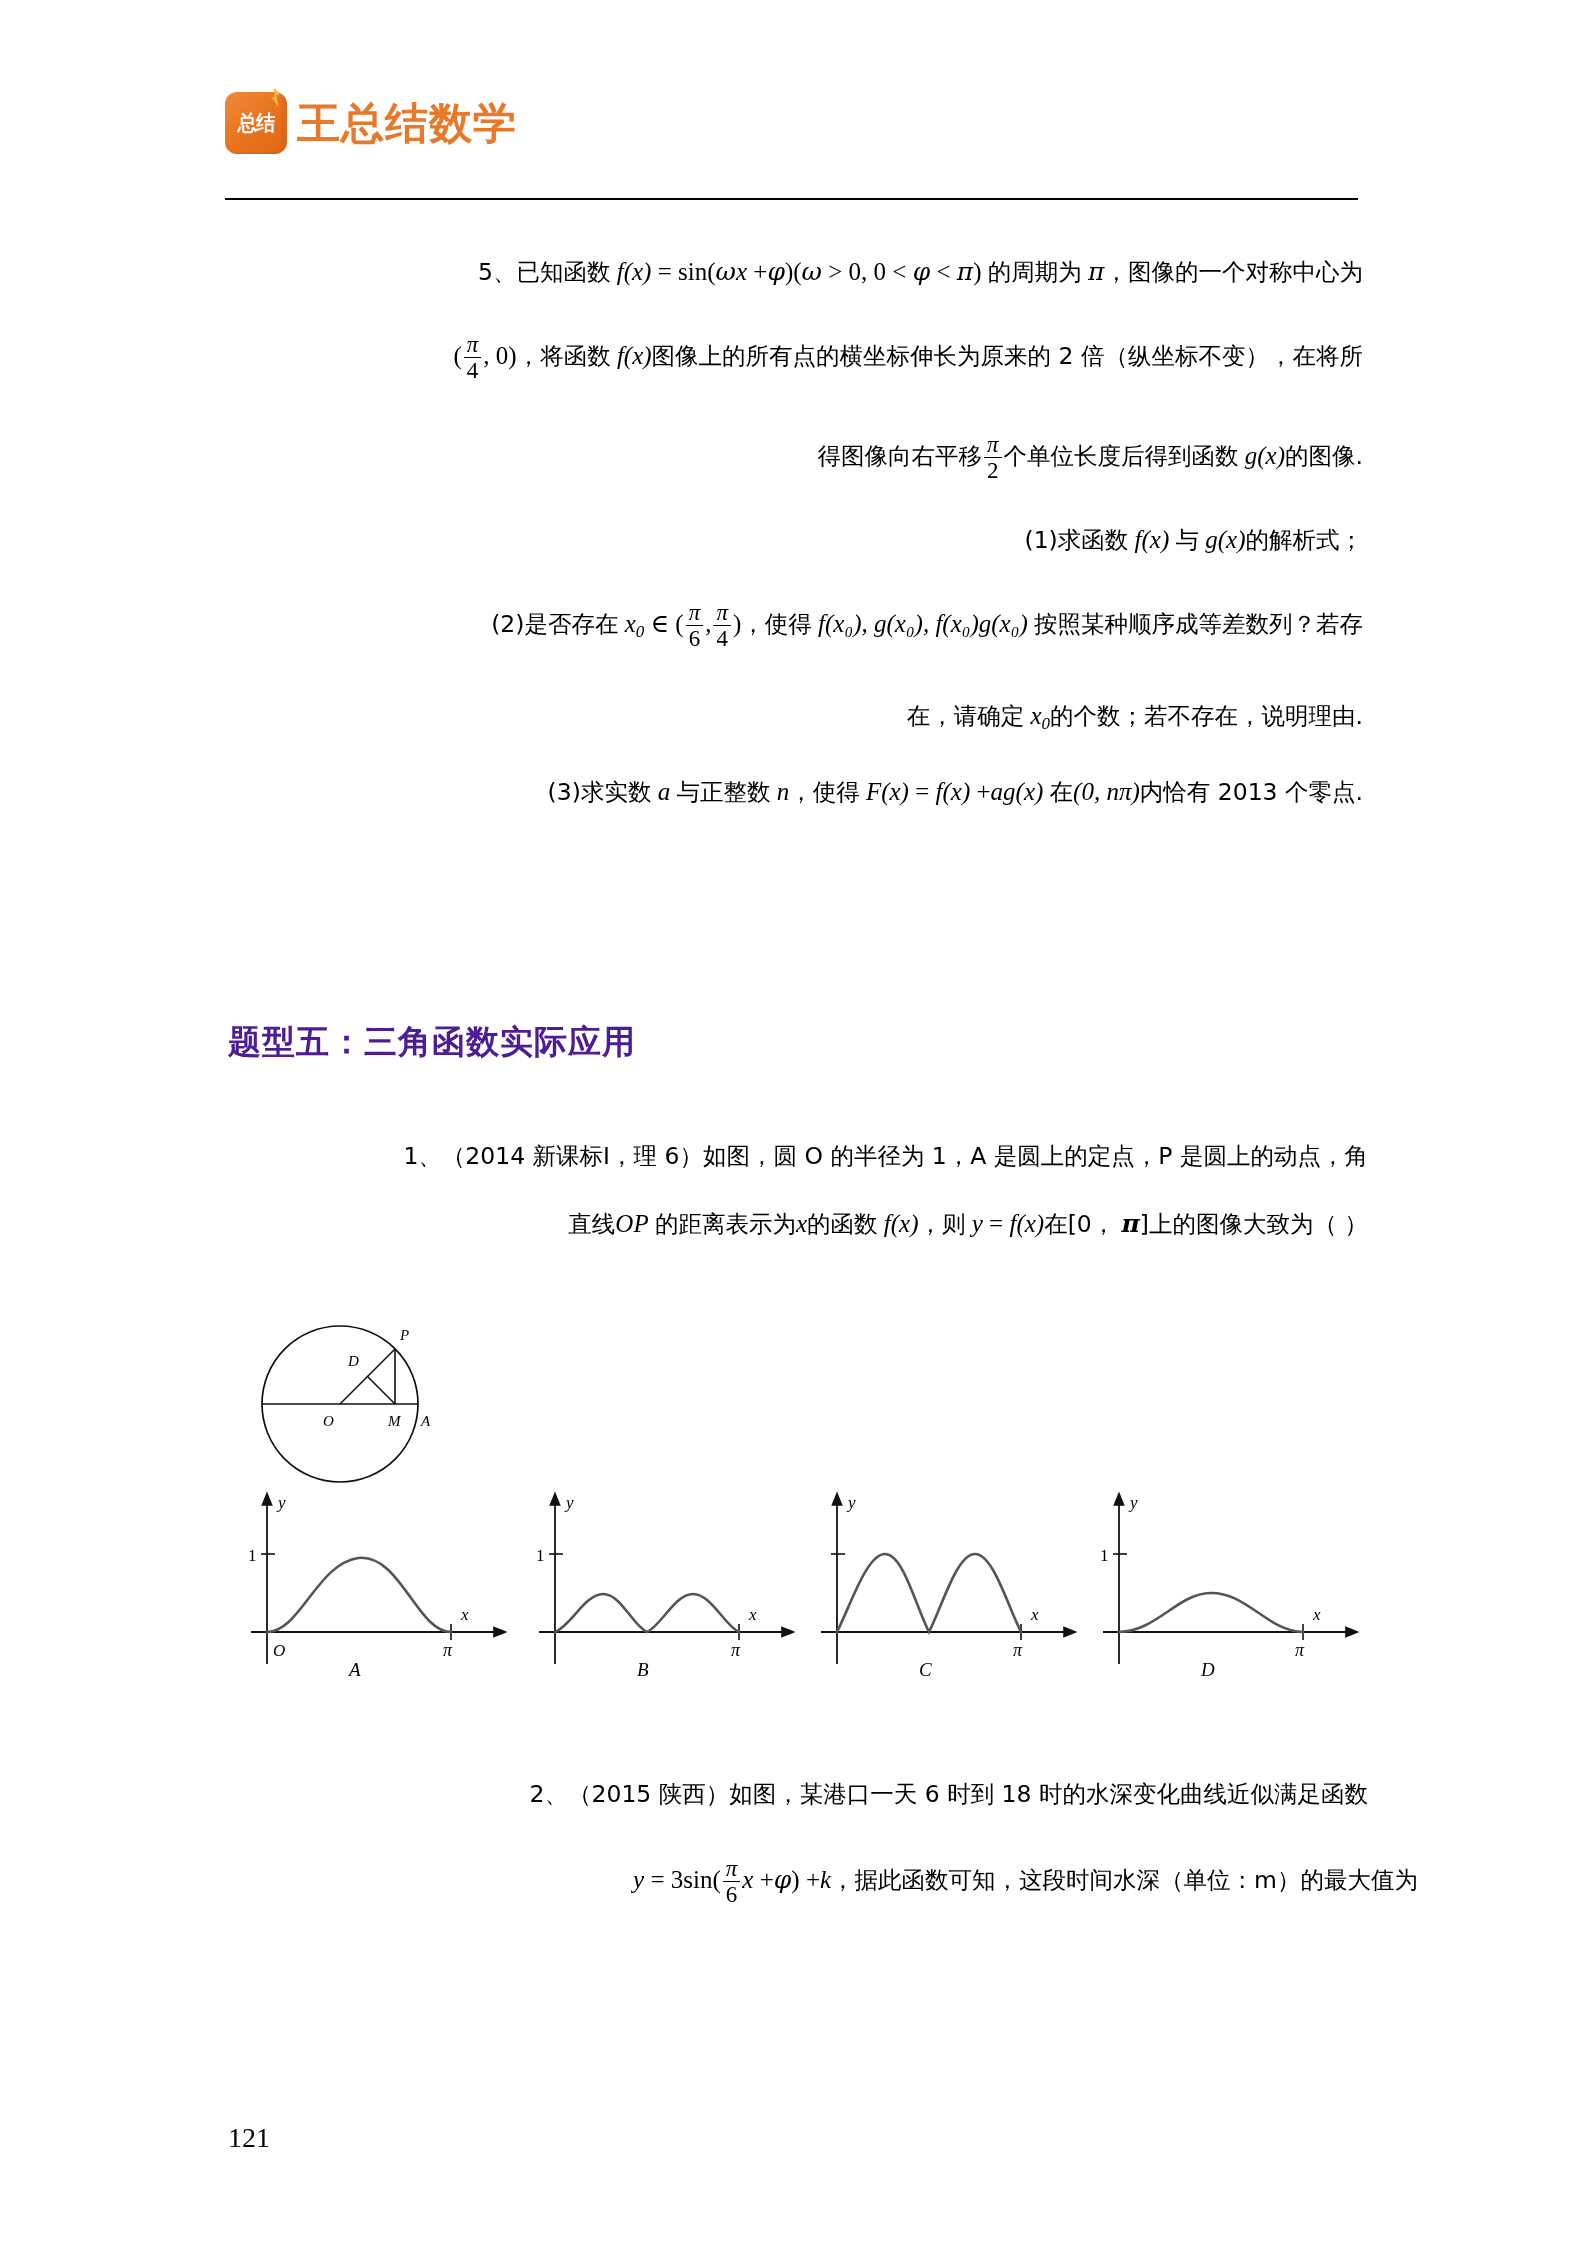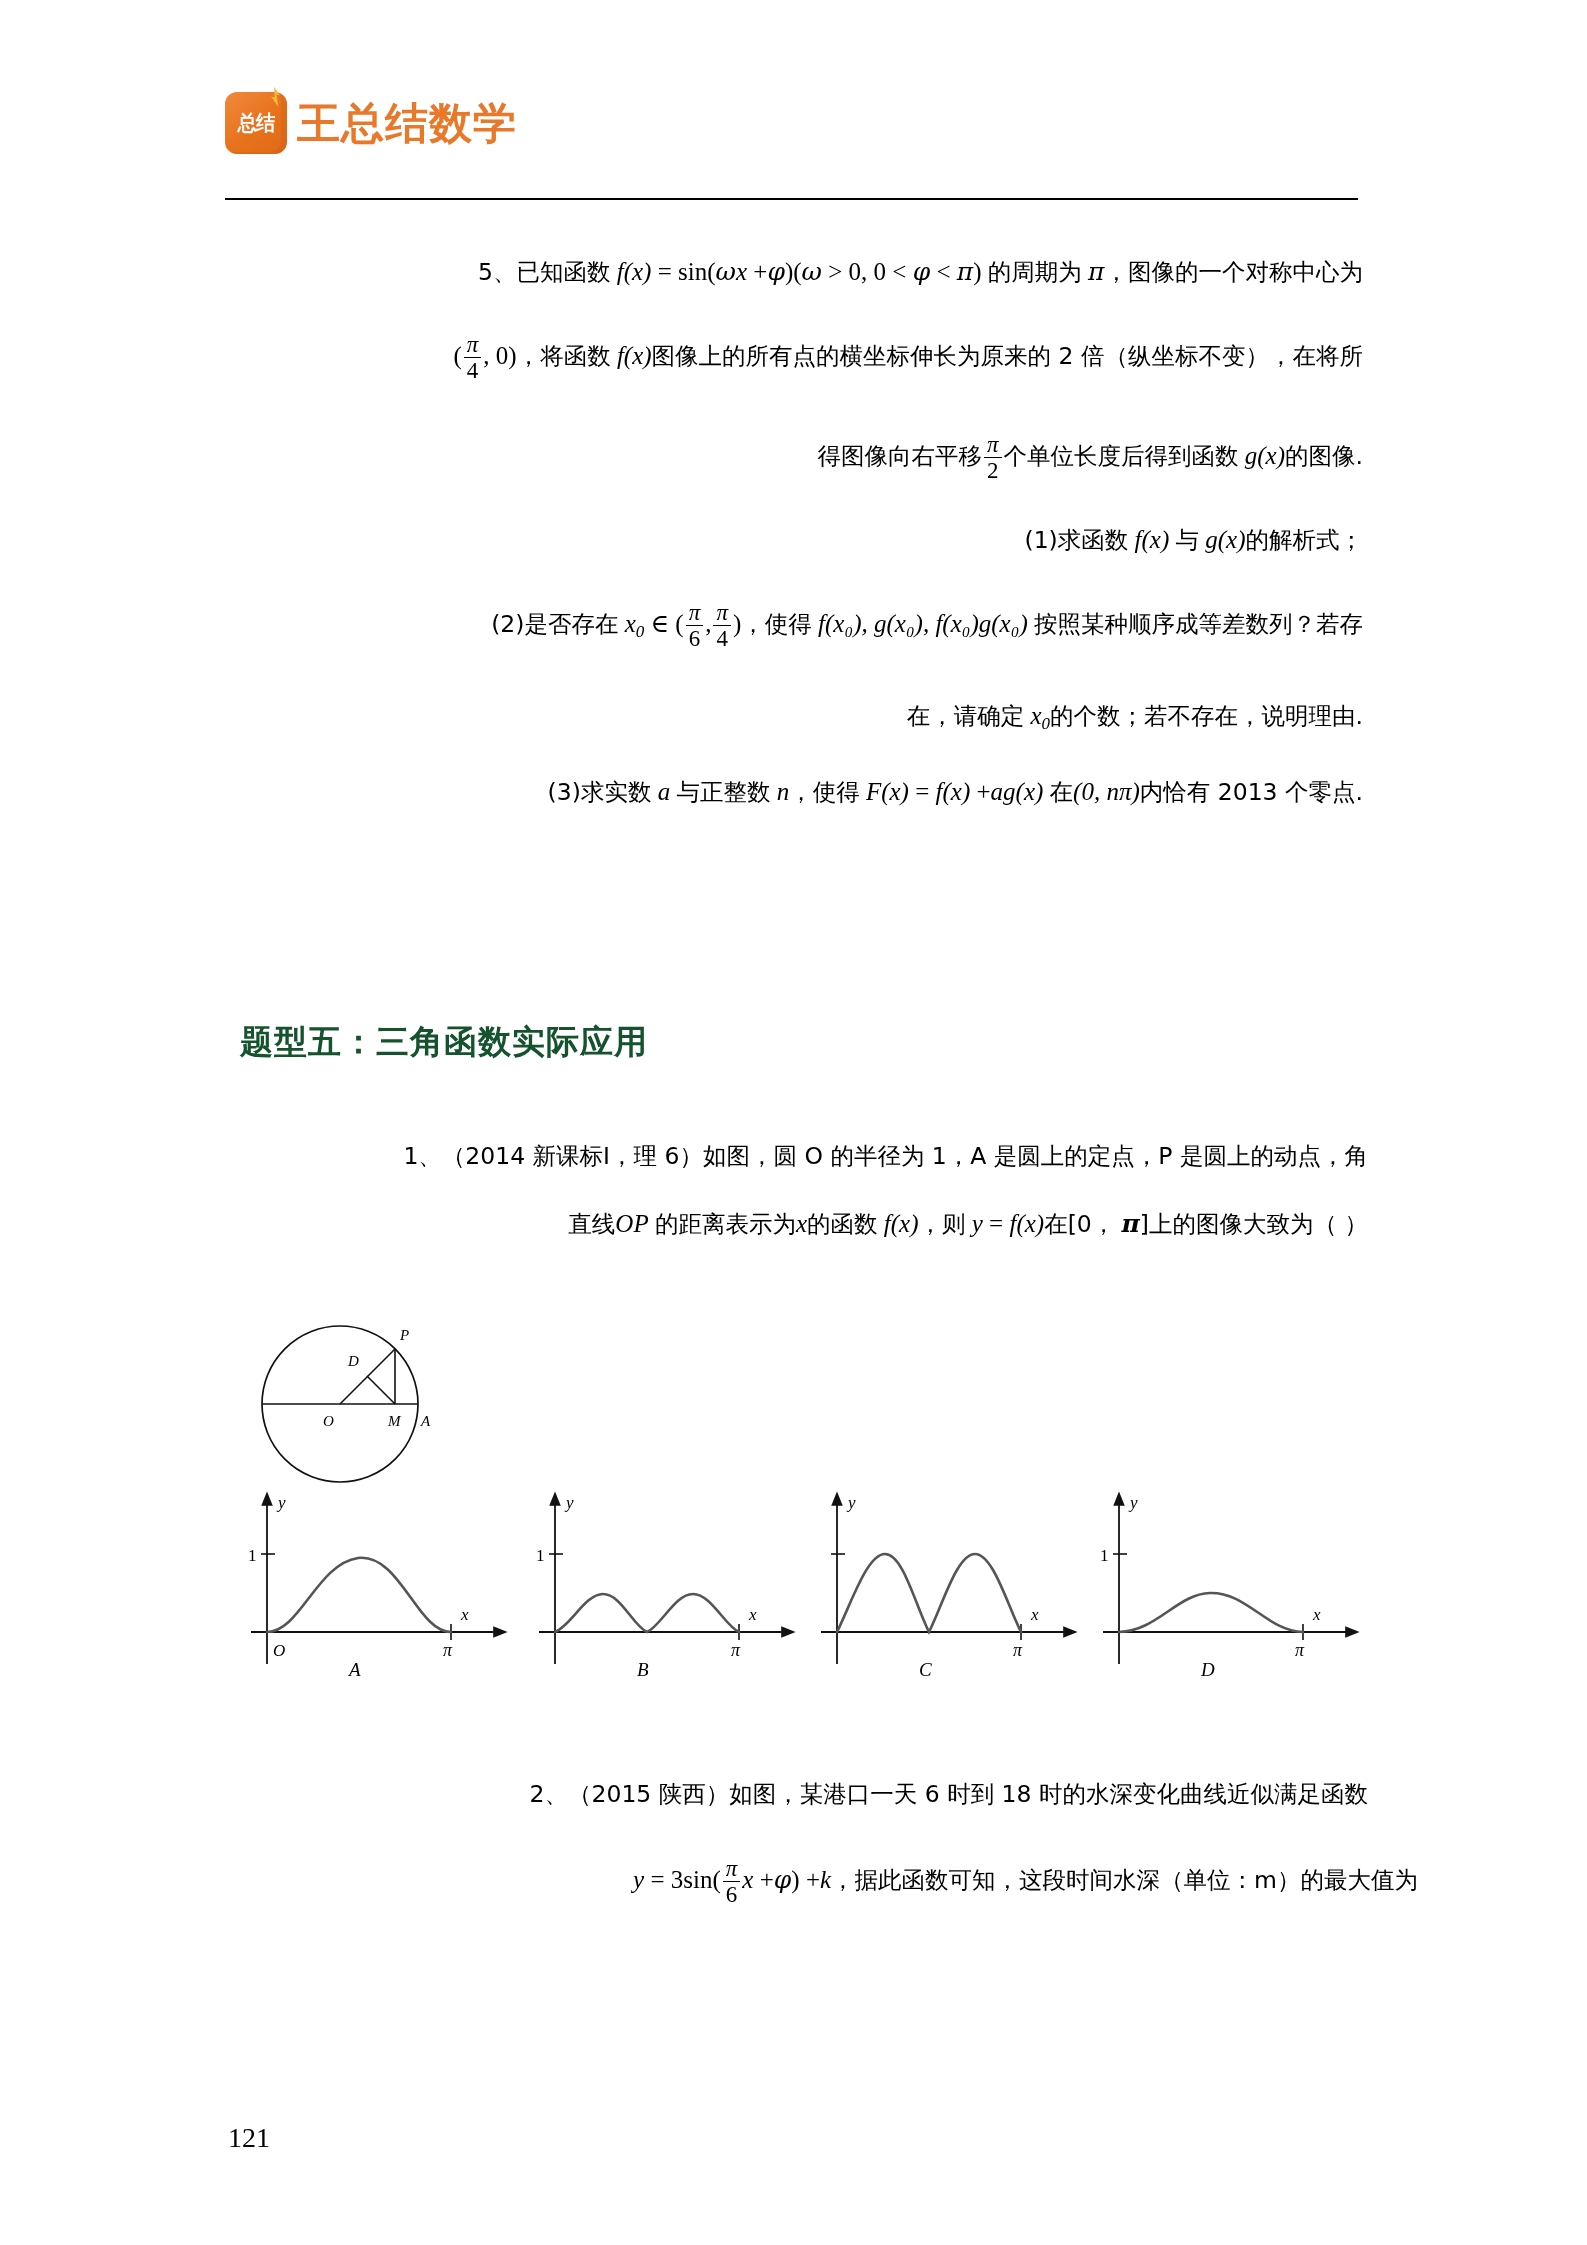--- a/index.html
+++ b/index.html
@@ -138,13 +138,13 @@
   
   .section-heading {
     position: absolute;
-    left: 240px;
+    left: 228px;
     top: 1008px;
     font-family: "DejaVu Sans", "Liberation Sans", sans-serif;
     font-weight: bold;
     font-size: 33px;
     letter-spacing: 1px;
-    color: #14532d;
+    color: #4c1d95;
     white-space: nowrap;
   }
 

